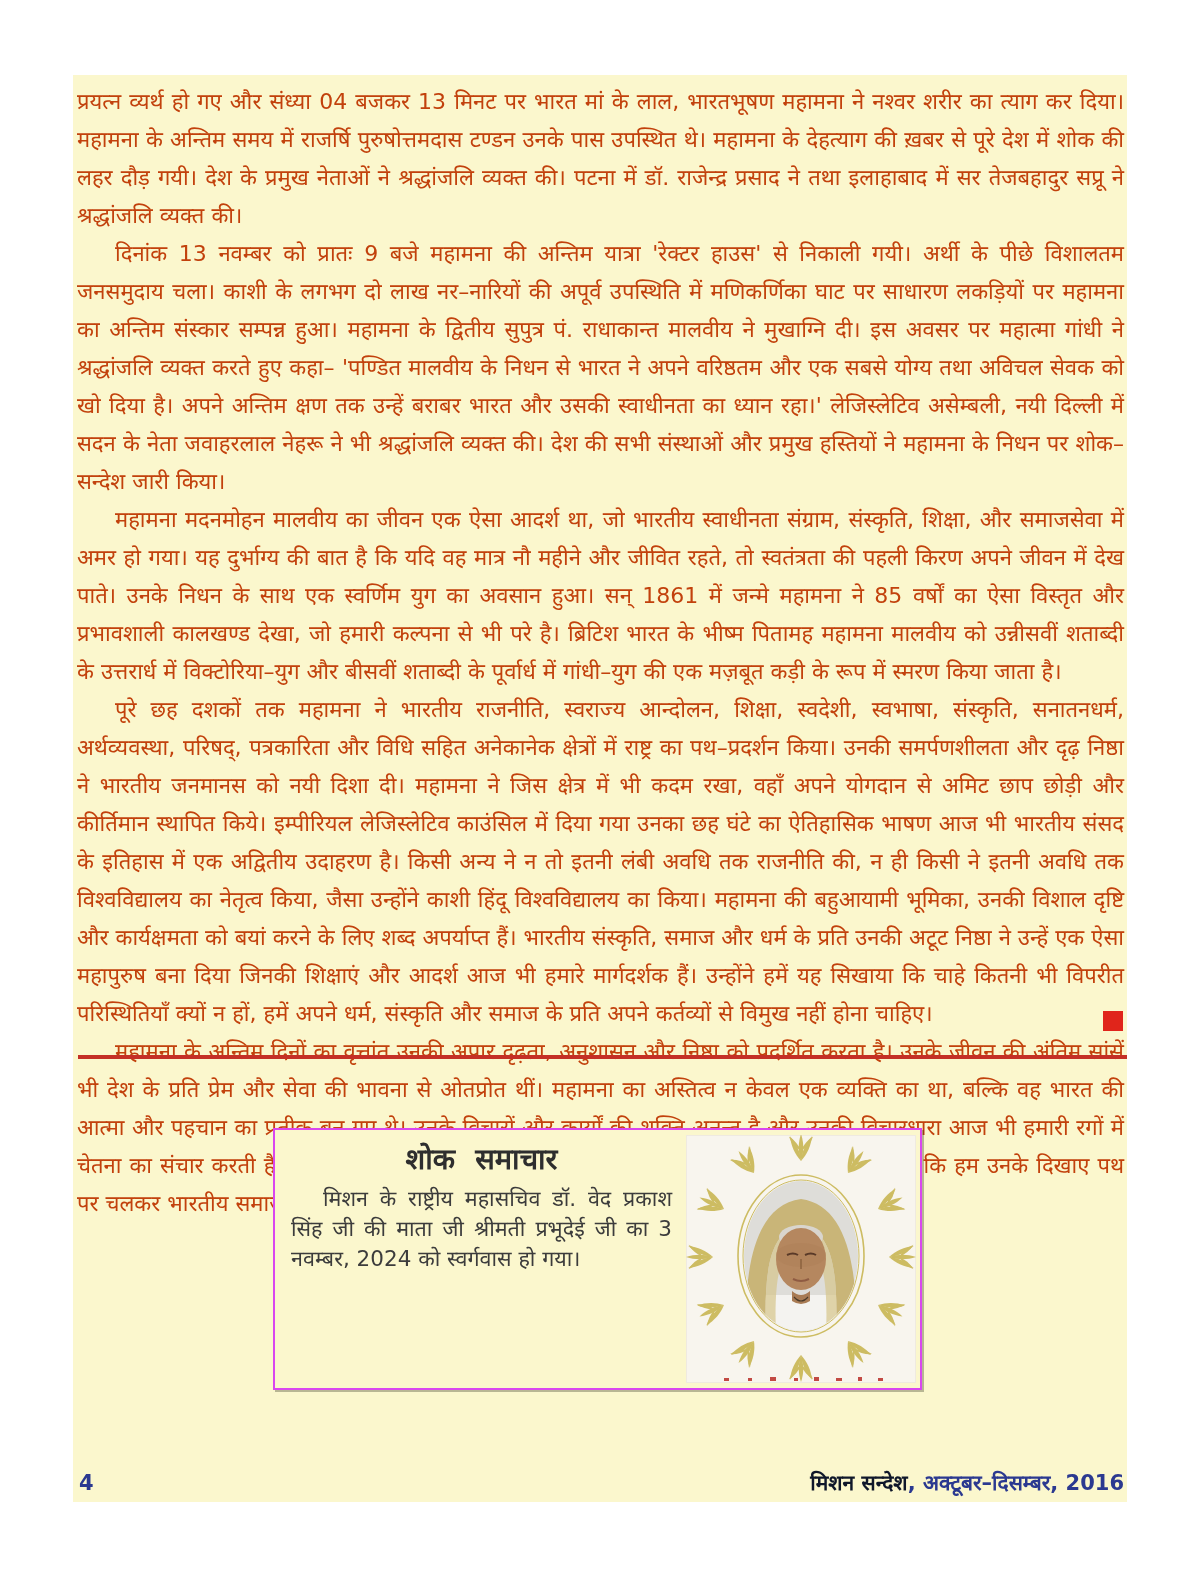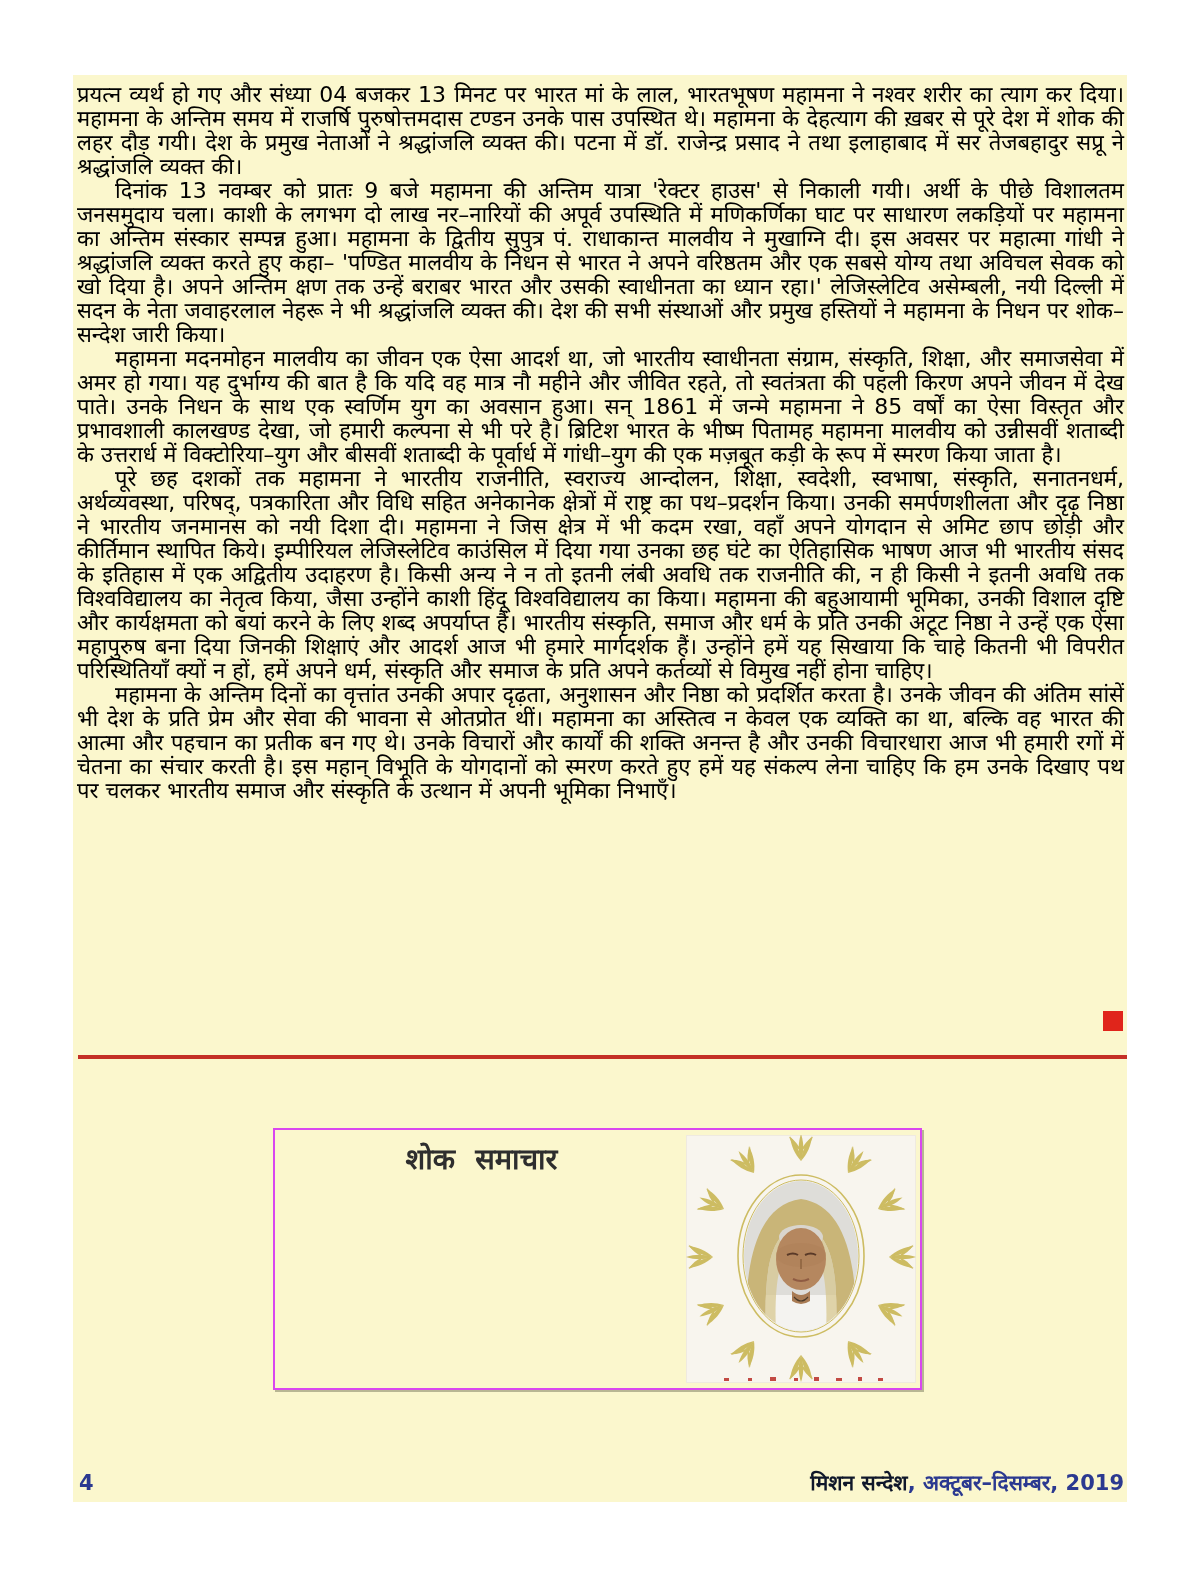--- a/index.html
+++ b/index.html
@@ -19,9 +19,9 @@
   .article{
     position:absolute;
     top:8px;left:4px;right:3px;
-    color:#000000;
+    color:#c2410c;
     font-size:22px;
-    line-height:24px;
+    line-height:38px;
     text-align:justify;
   }
   .article p{margin:0;text-indent:38px;}

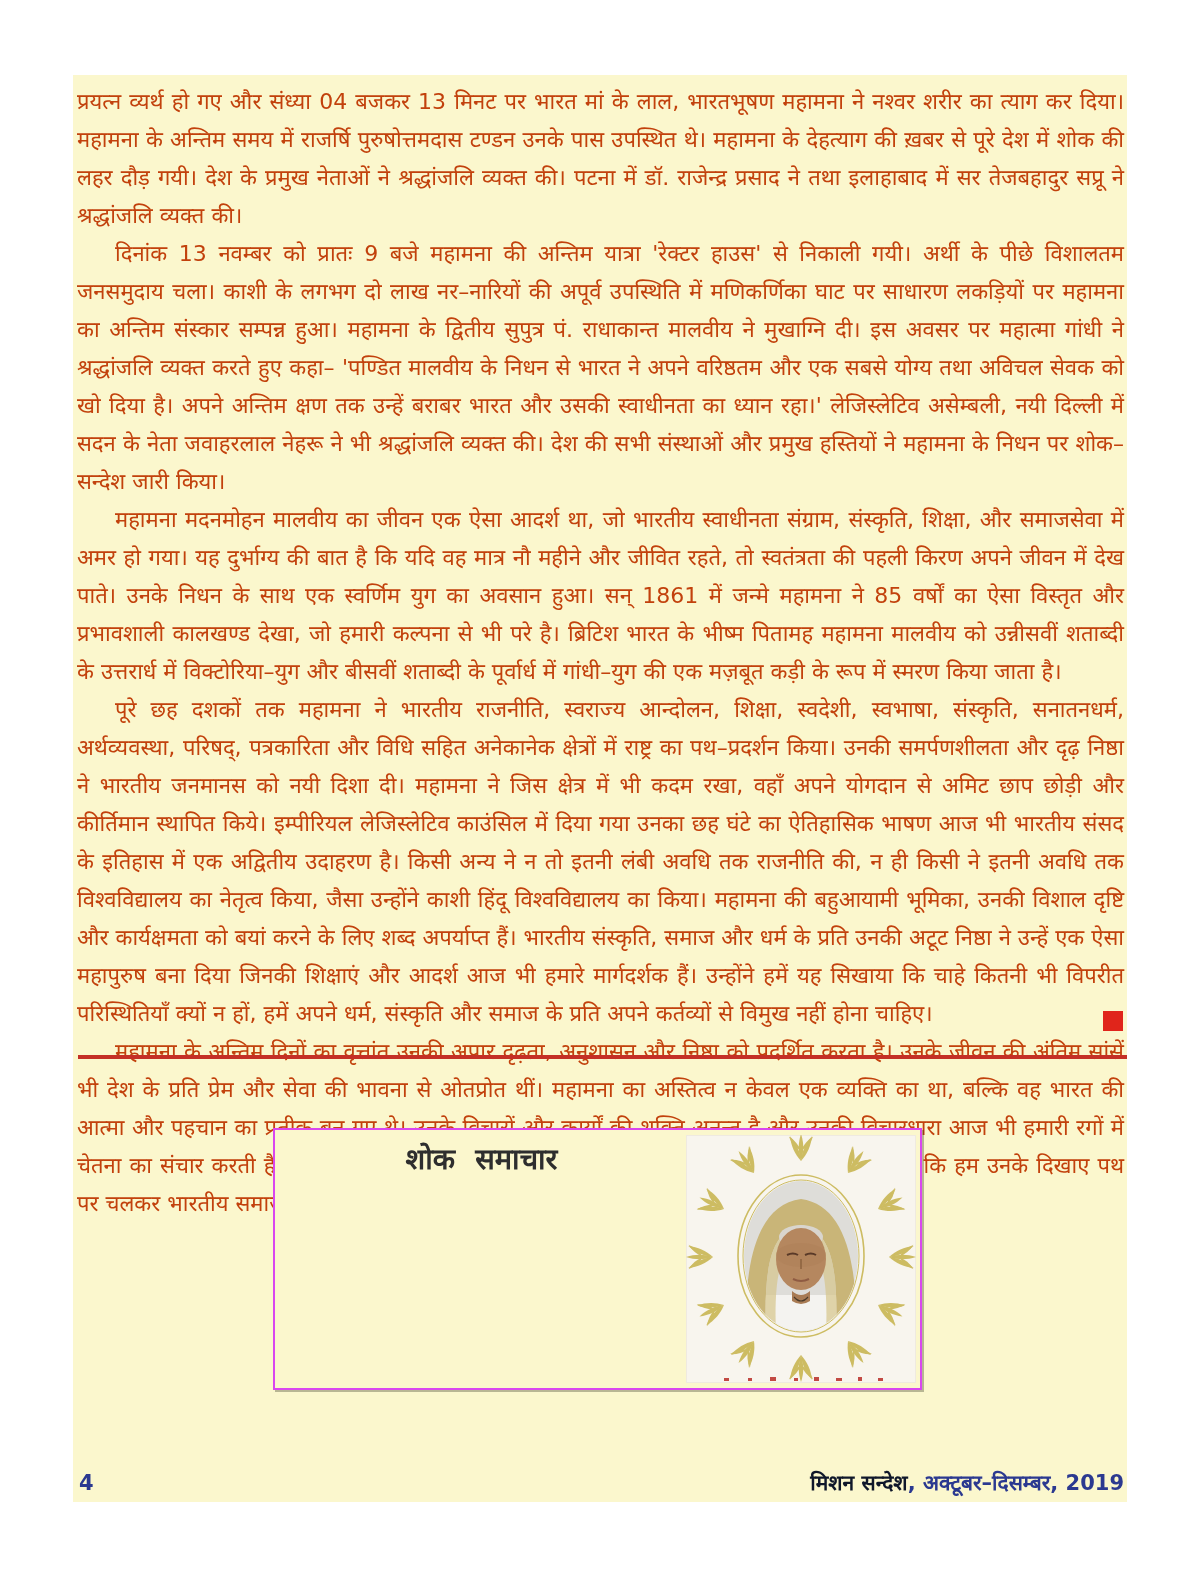--- a/index.html
+++ b/index.html
@@ -102,6 +102,7 @@
   <div class="obit-box">
     <div class="obit-text">
       <div class="obit-title">शोक समाचार</div>
+      <p>मिशन के राष्ट्रीय महासचिव डॉ. वेद प्रकाश सिंह जी की माता जी श्रीमती प्रभूदेई जी का 3 नवम्बर, 2024 को स्वर्गवास हो गया।</p>
     </div>
 
     <svg class="obit-photo" viewBox="0 0 230 248" xmlns="http://www.w3.org/2000/svg">

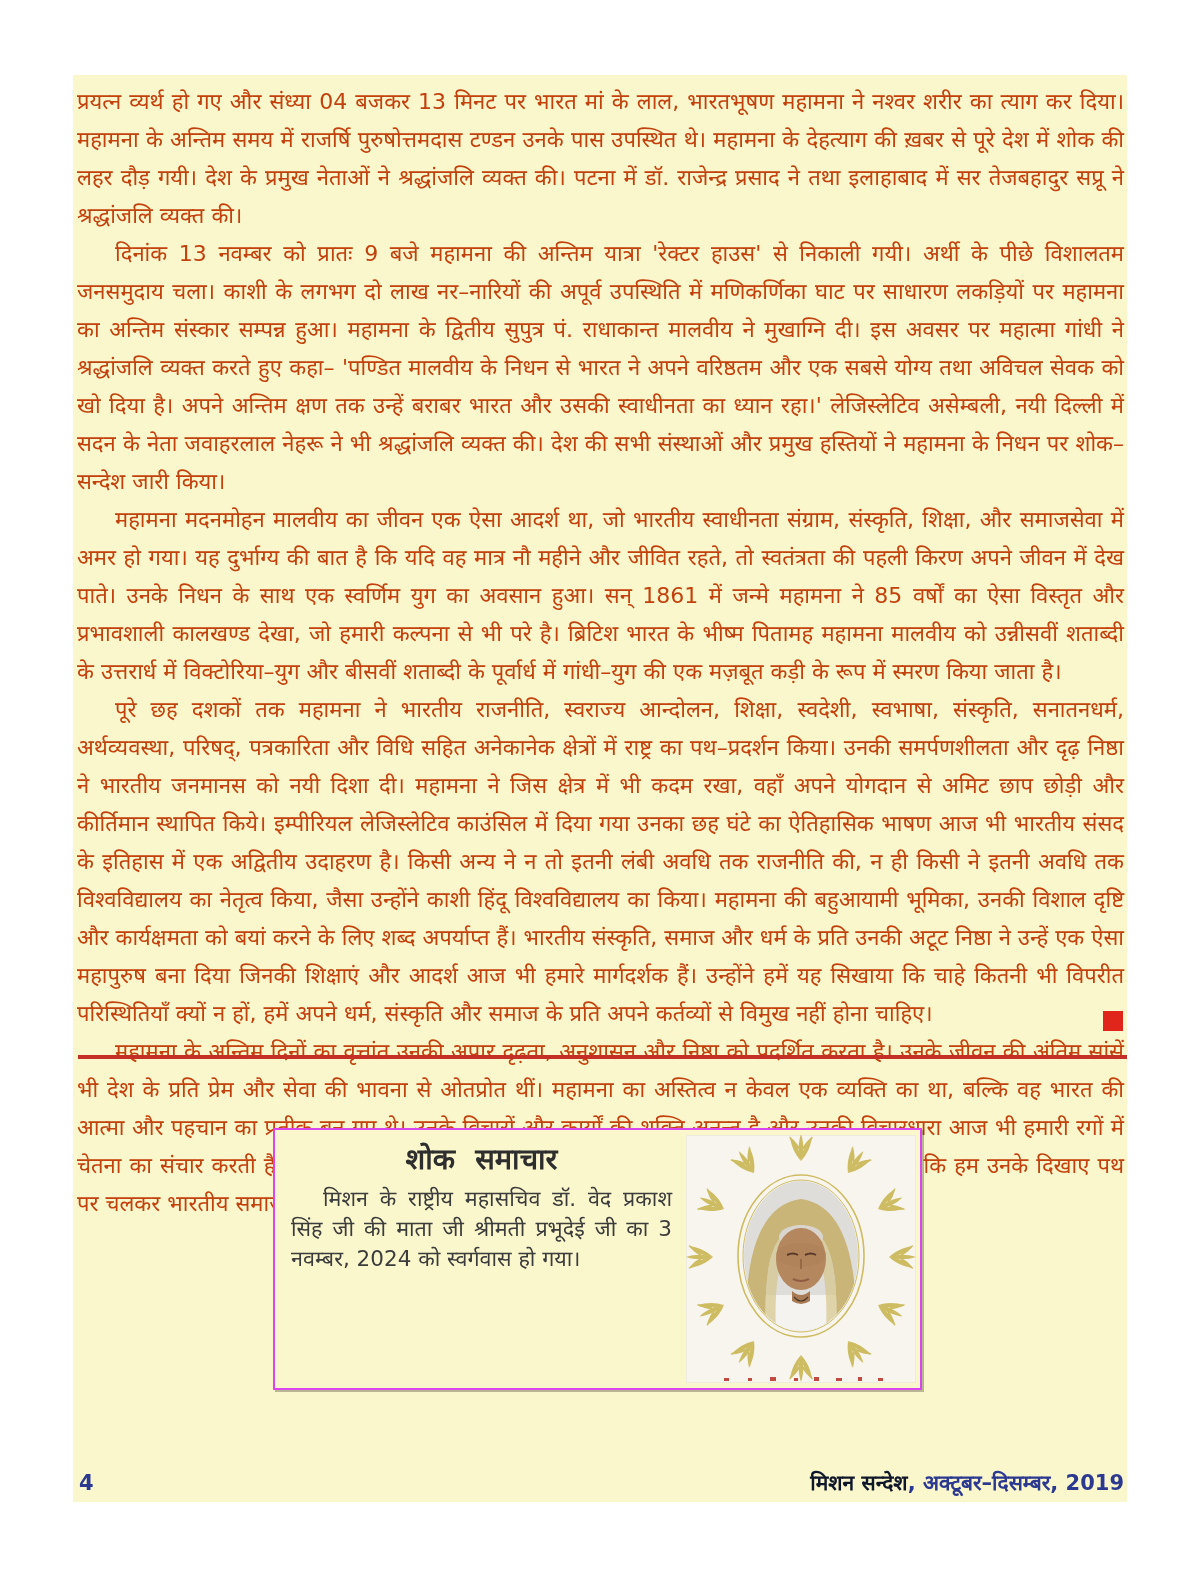--- a/index.html
+++ b/index.html
@@ -181,7 +181,7 @@
 
   <div class="footer">
     <span class="page-num">4</span>
-    <span class="issue-line"><span class="journal">मिशन सन्देश</span><span>, अक्टूबर–दिसम्बर, 2019</span></span>
+    <span class="issue-line"><span class="journal">मिशन सन्देश</span><span>, अक्टूबर–दिसम्बर, 2016</span></span>
   </div>
 
 </div>

